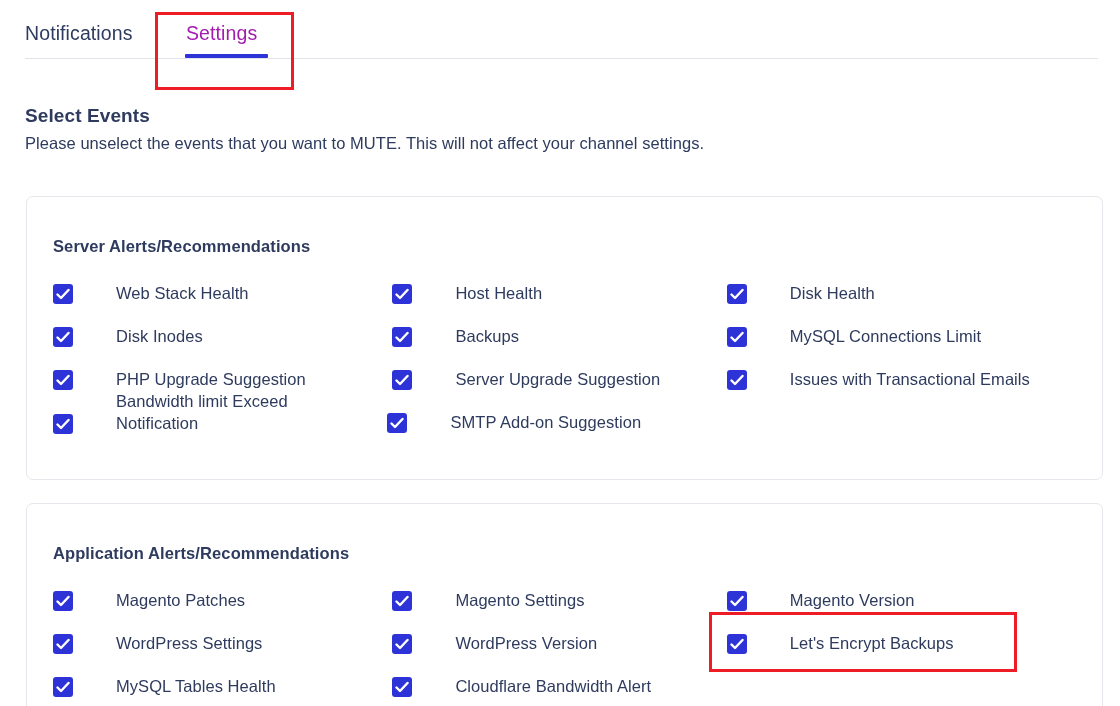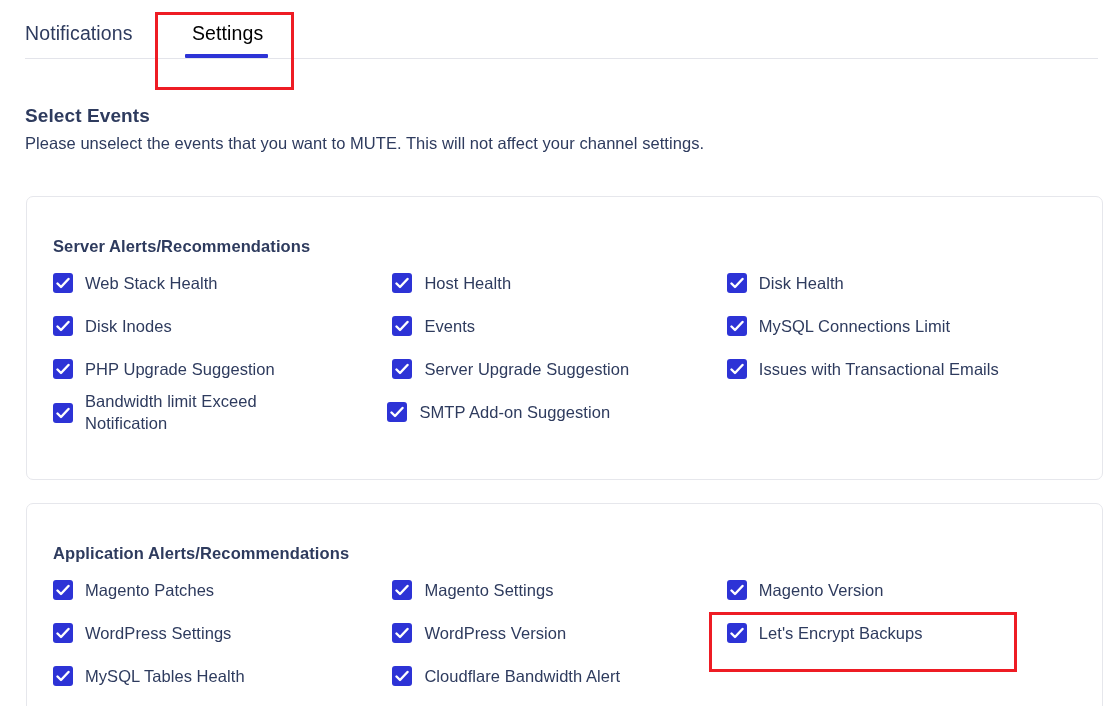--- a/index.html
+++ b/index.html
@@ -49,8 +49,8 @@
     color: #2e3b5e;
   }
   .tab-settings {
-    left: 192px;
-    color: #000000;
+    left: 186px;
+    color: #a21caf;
   }
   .tab-underline {
     position: absolute;

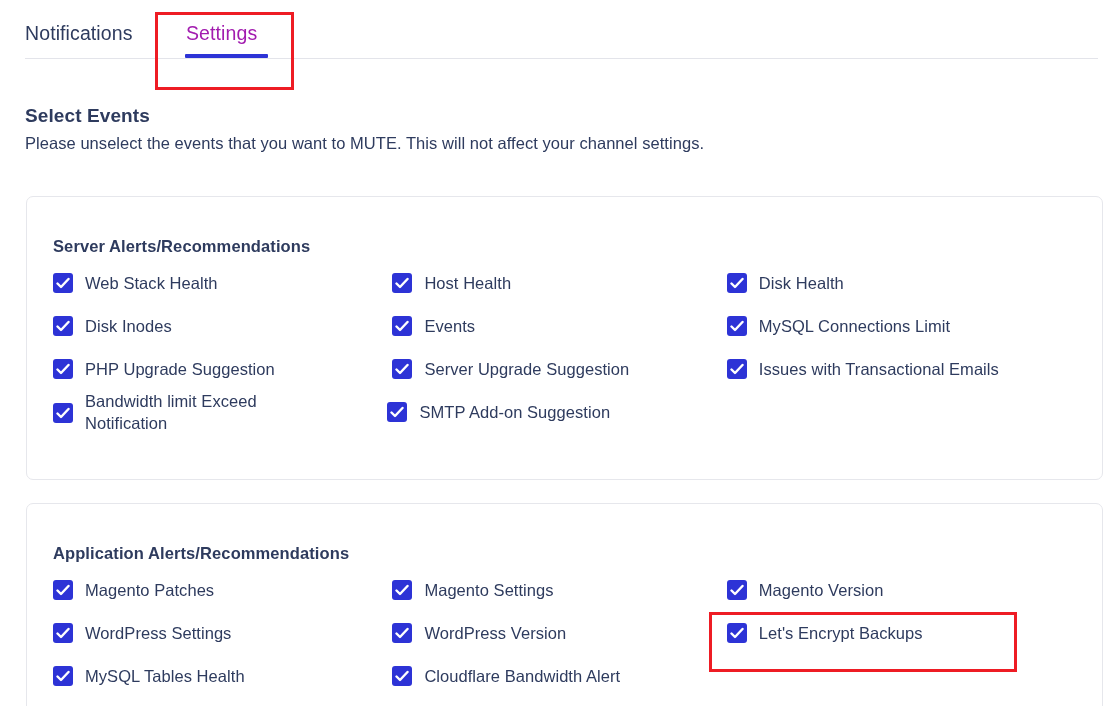--- a/index.html
+++ b/index.html
@@ -143,9 +143,10 @@
   }
   .cell {
     display: flex;
-    align-items: center;
+    align-items: flex-end;
     min-height: 43px;
     cursor: pointer;
+    gap: 31px;
   }
   .col1 { width: 344px; }
   .col2 { width: 339px; }

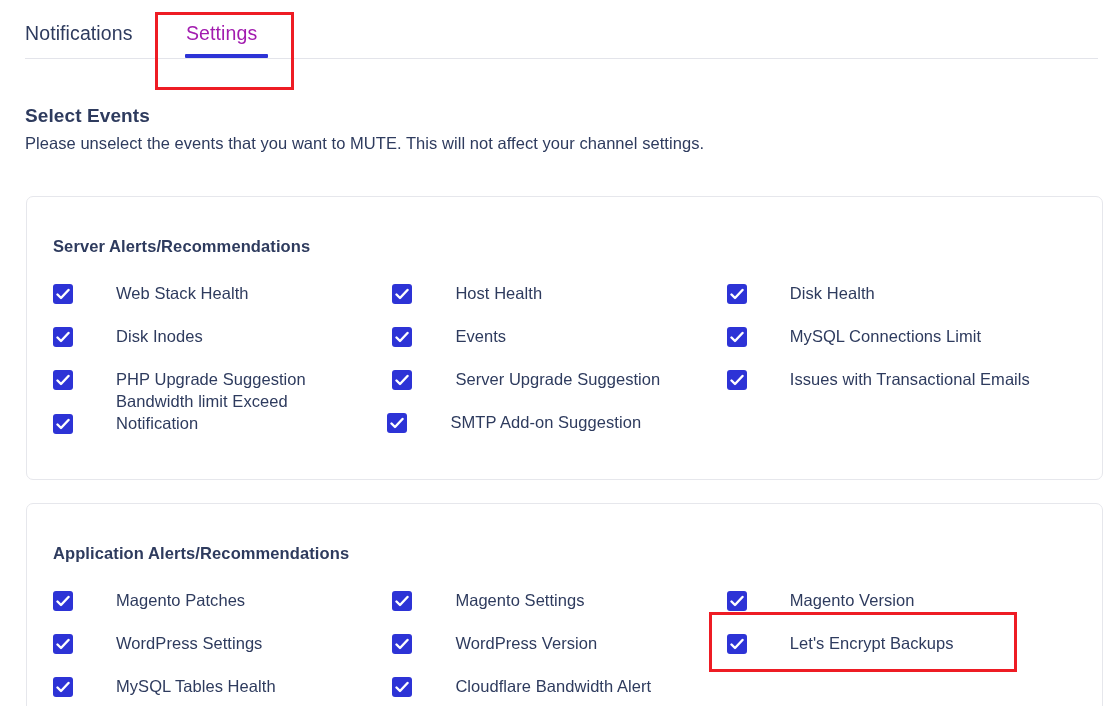--- a/index.html
+++ b/index.html
@@ -238,7 +238,7 @@
                 <path d="M1.5 6.5 L5 10 L12.5 2" stroke="#ffffff" stroke-width="2.4" fill="none" stroke-linecap="round" stroke-linejoin="round"></path>
               </svg>
           </span>
-          <span class="cb-label">Events</span>
+          <span class="cb-label">Backups</span>
         </div>
         <div class="cell col3">
           <span class="checkbox">

